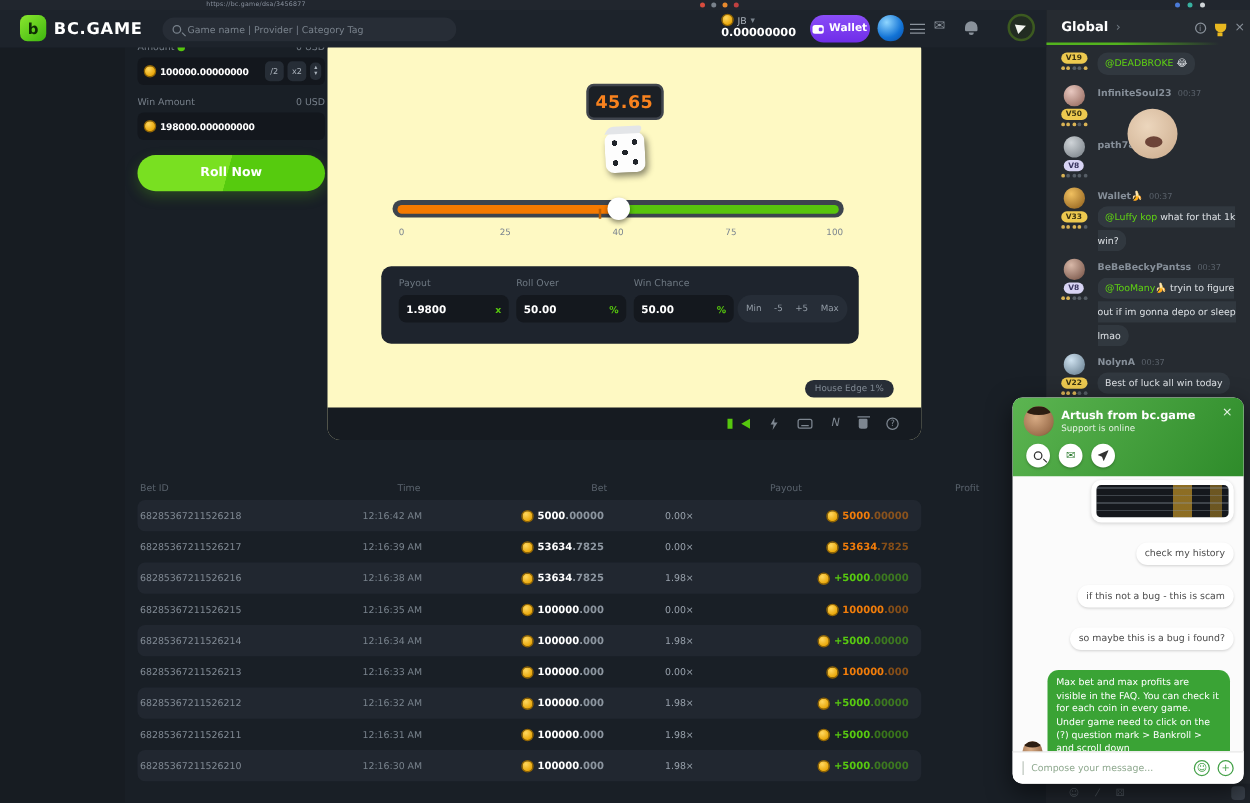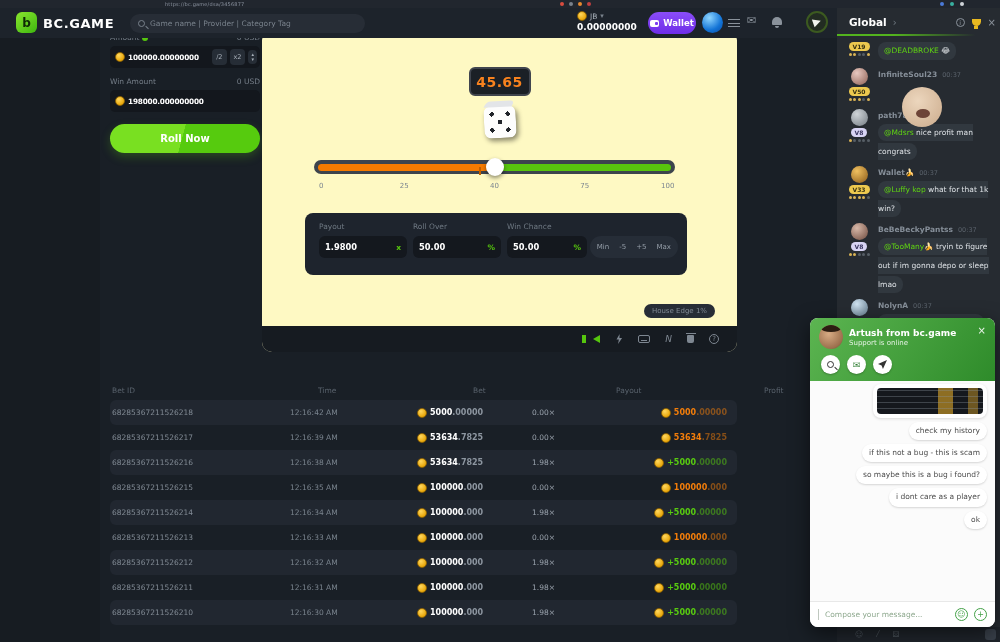--- a/index.html
+++ b/index.html
@@ -539,7 +539,6 @@
             <span>path78</span>
             <span class="mtime">00:37</span>
           </span>
-        <span class="bubble"><span class="mention">@Mdsrs</span><span> nice profit man congrats</span></span>
       </span>
     </div>
 

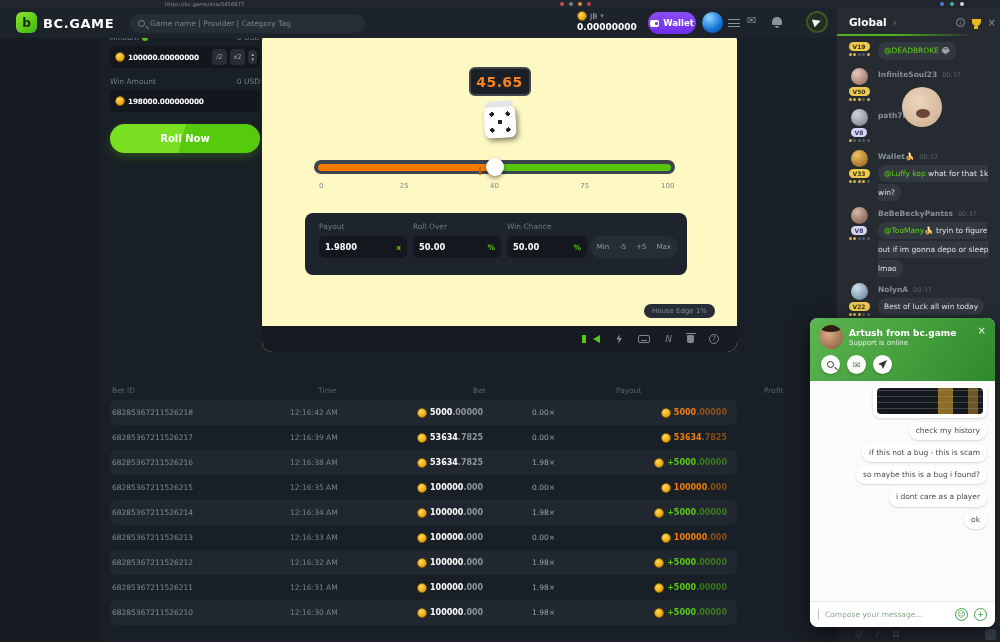--- a/index.html
+++ b/index.html
@@ -195,7 +195,7 @@
   .act .search-glyph { border-color:#333; width:7px; height:7px; }
   .act .search-glyph::after { background:#333; }
   .plane { width:9px; height:9px; background:#333; clip-path:polygon(0 45%,100% 0,55% 100%,40% 60%); }
-  .sup-body { flex:1; padding:5px 8px 4px; display:flex; flex-direction:column; gap:4px; overflow:hidden; }
+  .sup-body { flex:1; padding:5px 8px 4px; display:flex; flex-direction:column; gap:16px; overflow:hidden; }
   .shot-wrap { align-self:flex-end; background:#fff; border-radius:8px; padding:4px; box-shadow:0 1px 3px rgba(0,0,0,.15); margin-top:-2px; }
   .shot { width:106px; height:26px; background:#15181d; border-radius:4px;
     background-image:

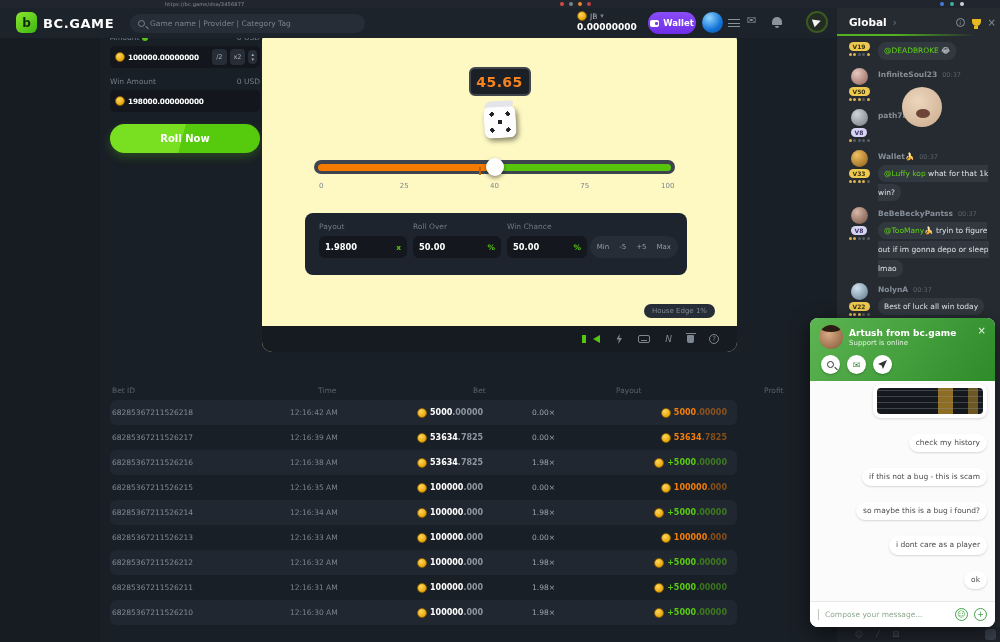--- a/index.html
+++ b/index.html
@@ -663,6 +663,10 @@
     <div class="sup-bubble">check my history</div>
     <div class="sup-bubble">if this not a bug - this is scam</div>
     <div class="sup-bubble">so maybe this is a bug i found?</div>
+    <div class="sup-agent">
+      <span class="sup-avatar"></span>
+      <span class="bubble-g">Max bet and max profits are visible in the FAQ. You can check it for each coin in every game. Under game need to click on the (?) question mark &gt; Bankroll &gt; and scroll down</span>
+    </div>
     <div class="sup-bubble">i dont care as a player</div>
     <div class="sup-bubble">ok</div>
 

